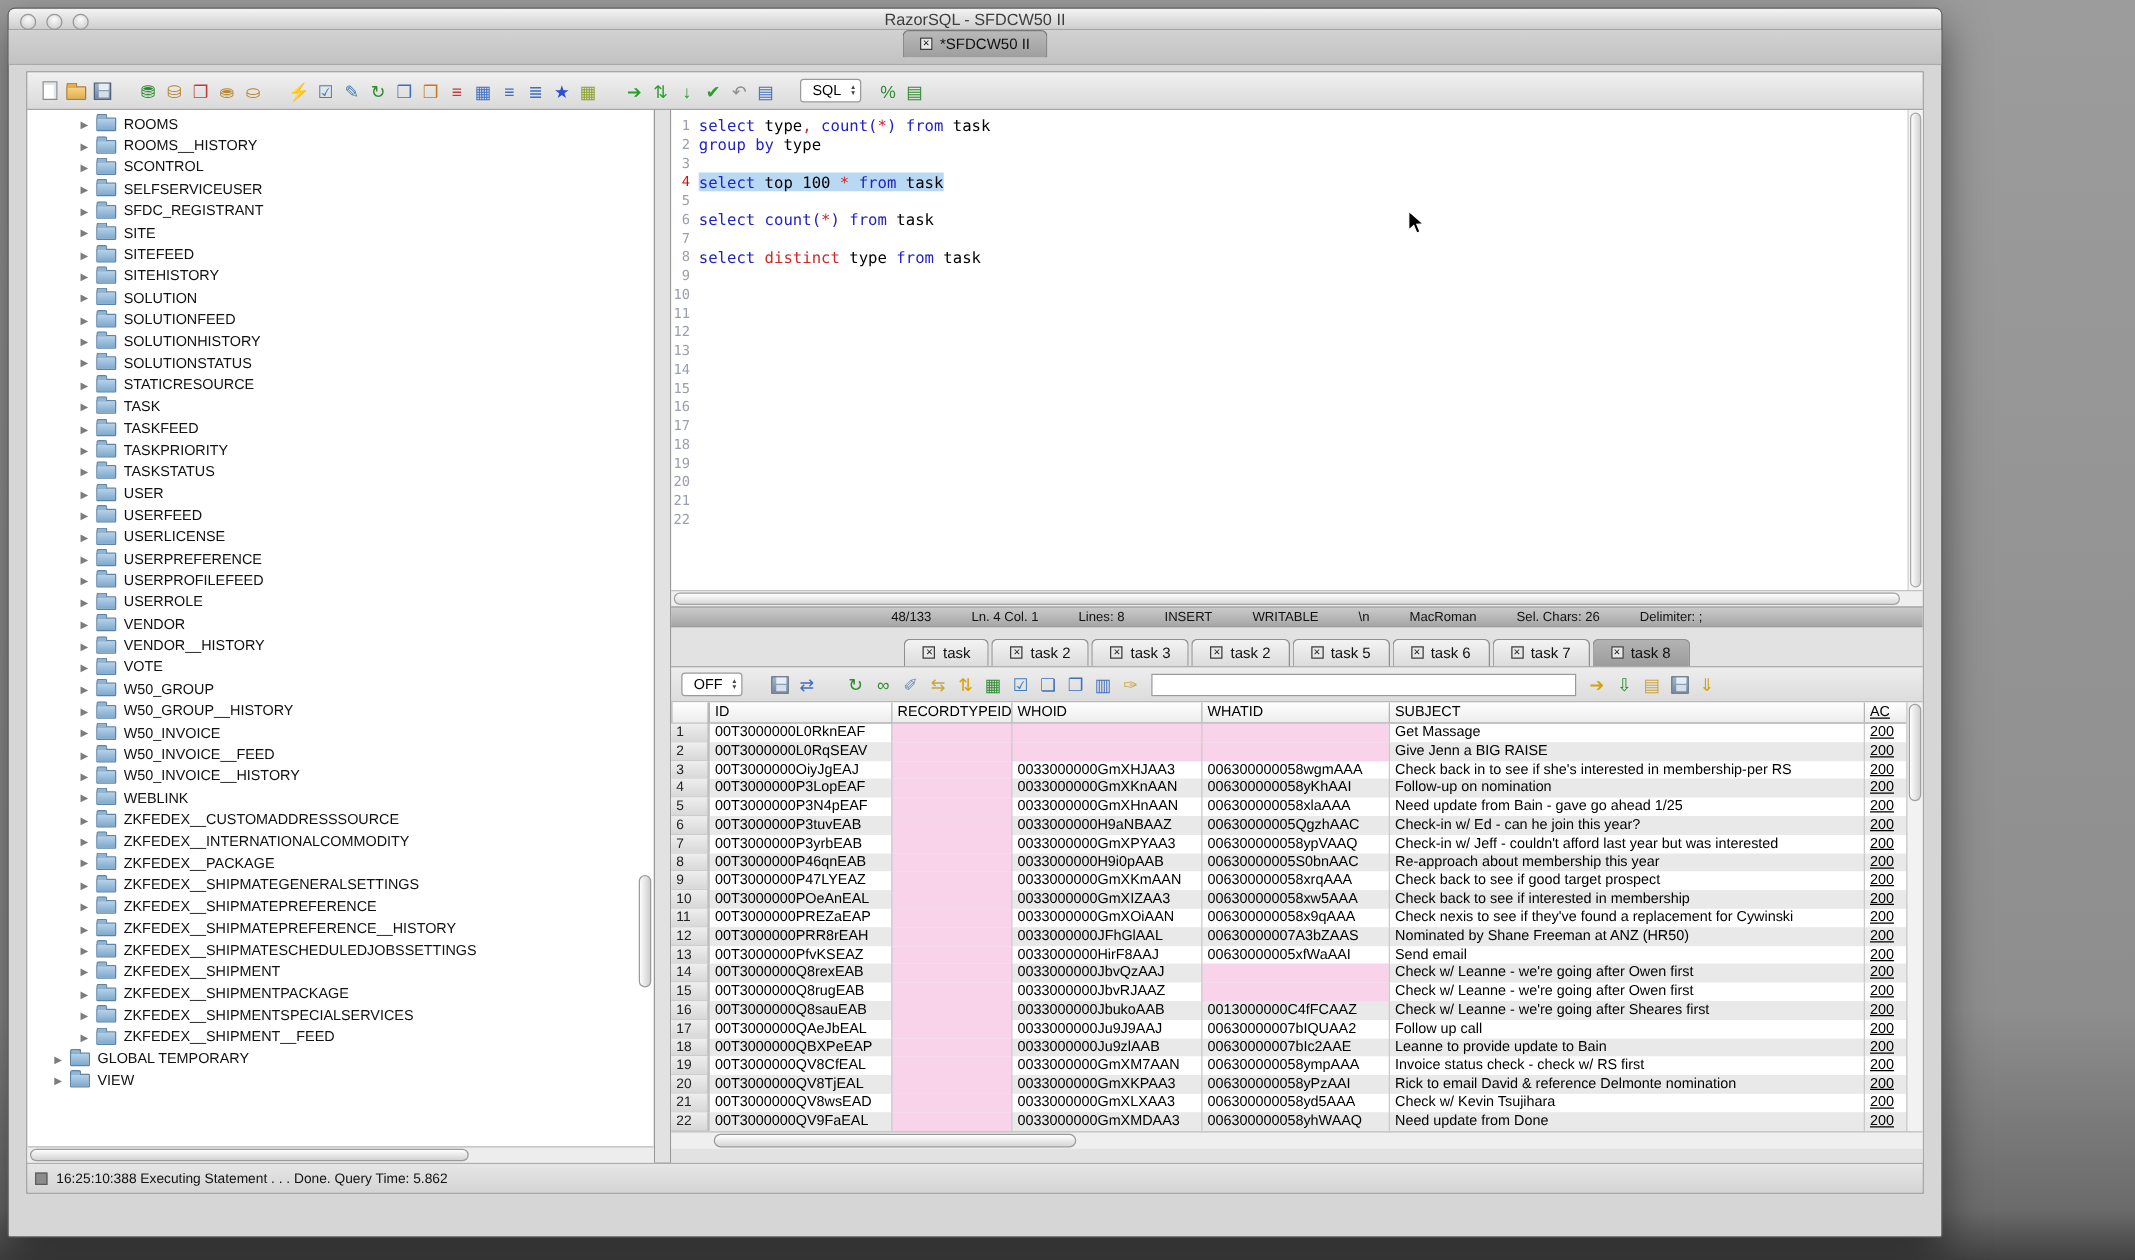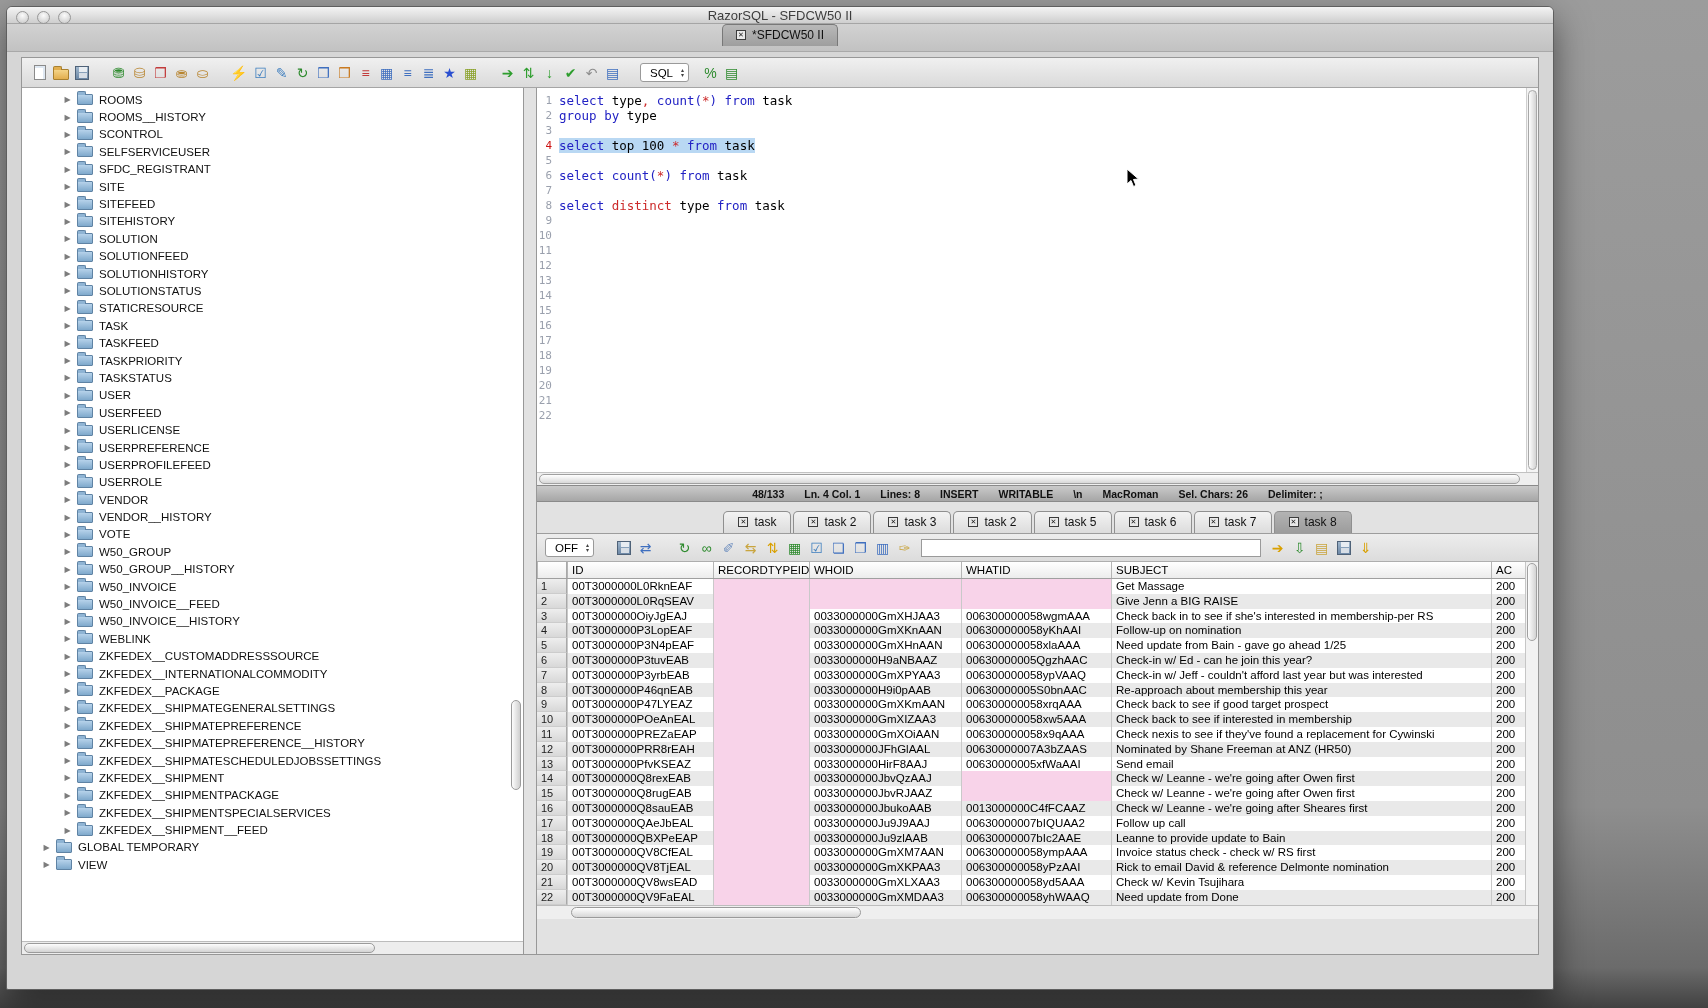--- a/index.html
+++ b/index.html
@@ -98,8 +98,8 @@
     background:linear-gradient(#ffffff,#d8d8d8); border:1px solid #a0a0a0; border-radius:5px; }
   .editor-status { height:17px; flex:none; background:linear-gradient(#cacaca,#a6a6a6);
     border-top:1px solid #8a8a8a; border-bottom:1px solid #8a8a8a;
-    display:flex; align-items:center; justify-content:center; gap:20px;
-    font-size:10.5px; color:#111;font-weight:bold; }
+    display:flex; align-items:center; justify-content:center; gap:32px;
+    font-size:10.5px; color:#111; }
 
   
   .tabs-gap { height:7px; flex:none; background:#e2e2e2; }

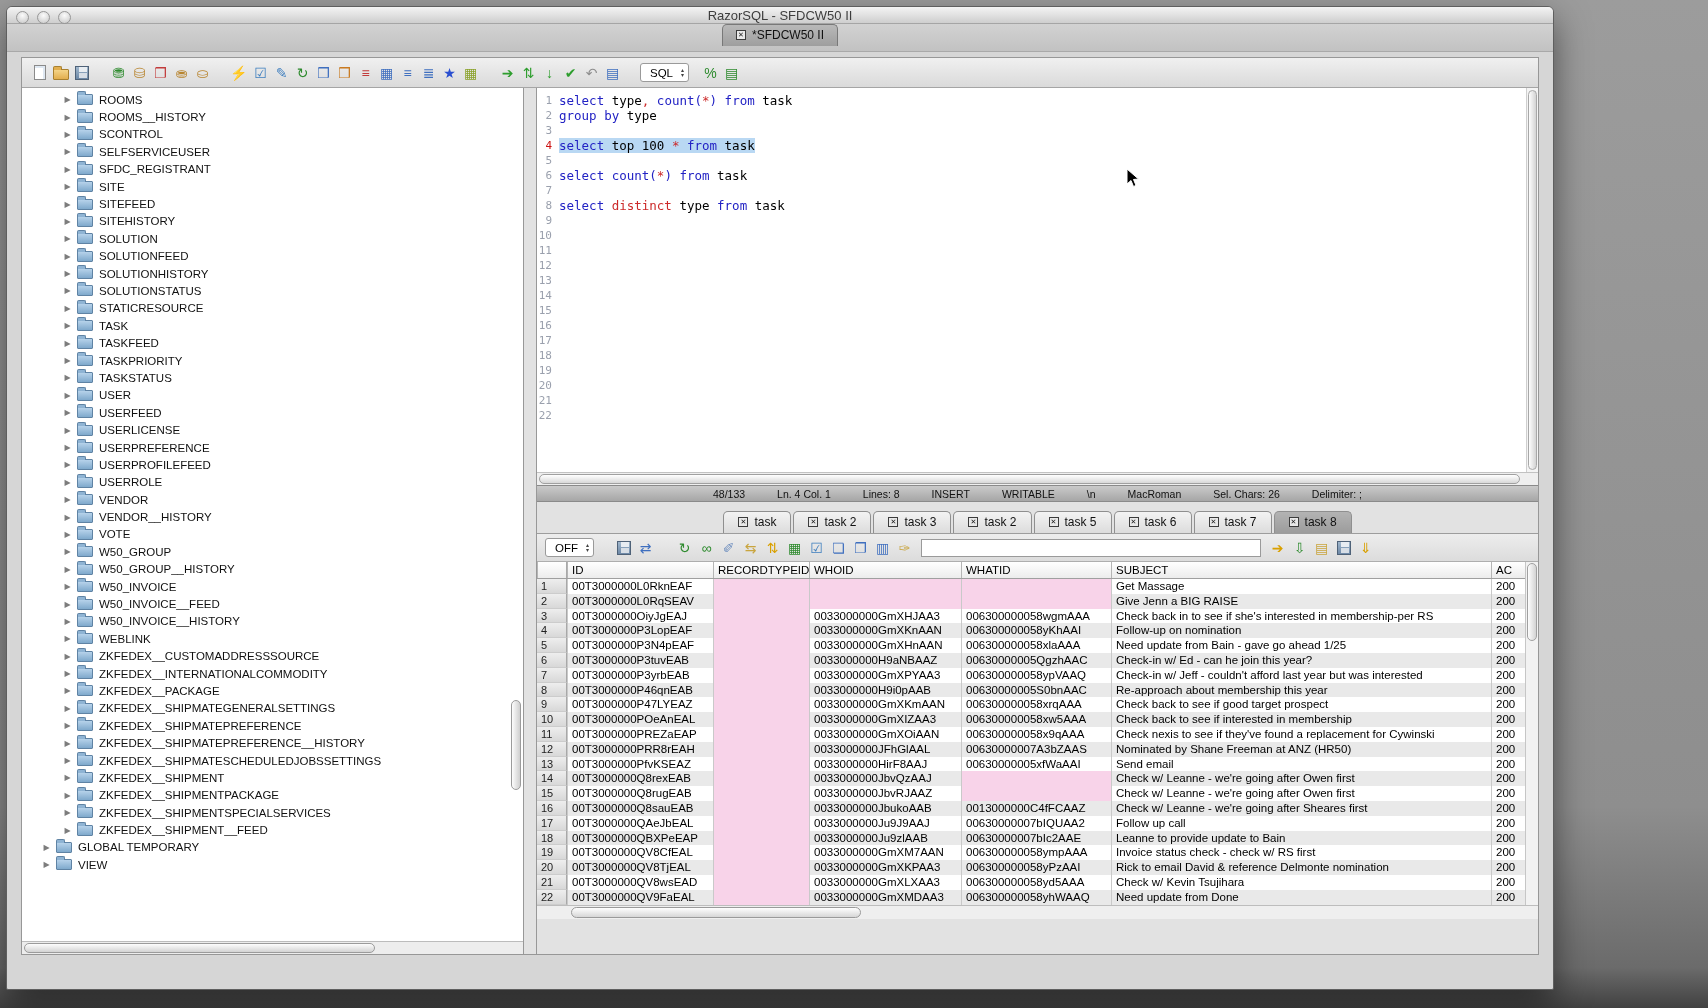--- a/index.html
+++ b/index.html
@@ -130,7 +130,7 @@
     border-right:1px solid #a8a8a8; border-bottom:1px solid #cccccc; font-size:11px; color:#222; }
   .grow.hdr .gc.gut { background:linear-gradient(#ffffff,#ececec); border-bottom:none; }
   .c-id{width:146px;} .c-rt{width:96px;} .c-who{width:152px;} .c-what{width:150px;}
-  .c-subj{width:380px;} .c-ac{flex:1; min-width:0;}
+  .c-subj{width:380px;} .c-ac{flex:1; min-width:0;text-decoration:underline;}
   .grow.even { background:#e9e9e9; } .grow.odd { background:#ffffff; }
   .gc.nul { background:#f8d3e9 !important; }
   .grid-vscroll { width:13px; flex:none; background:#f2f2f2; border-left:1px solid #c6c6c6; position:relative; }

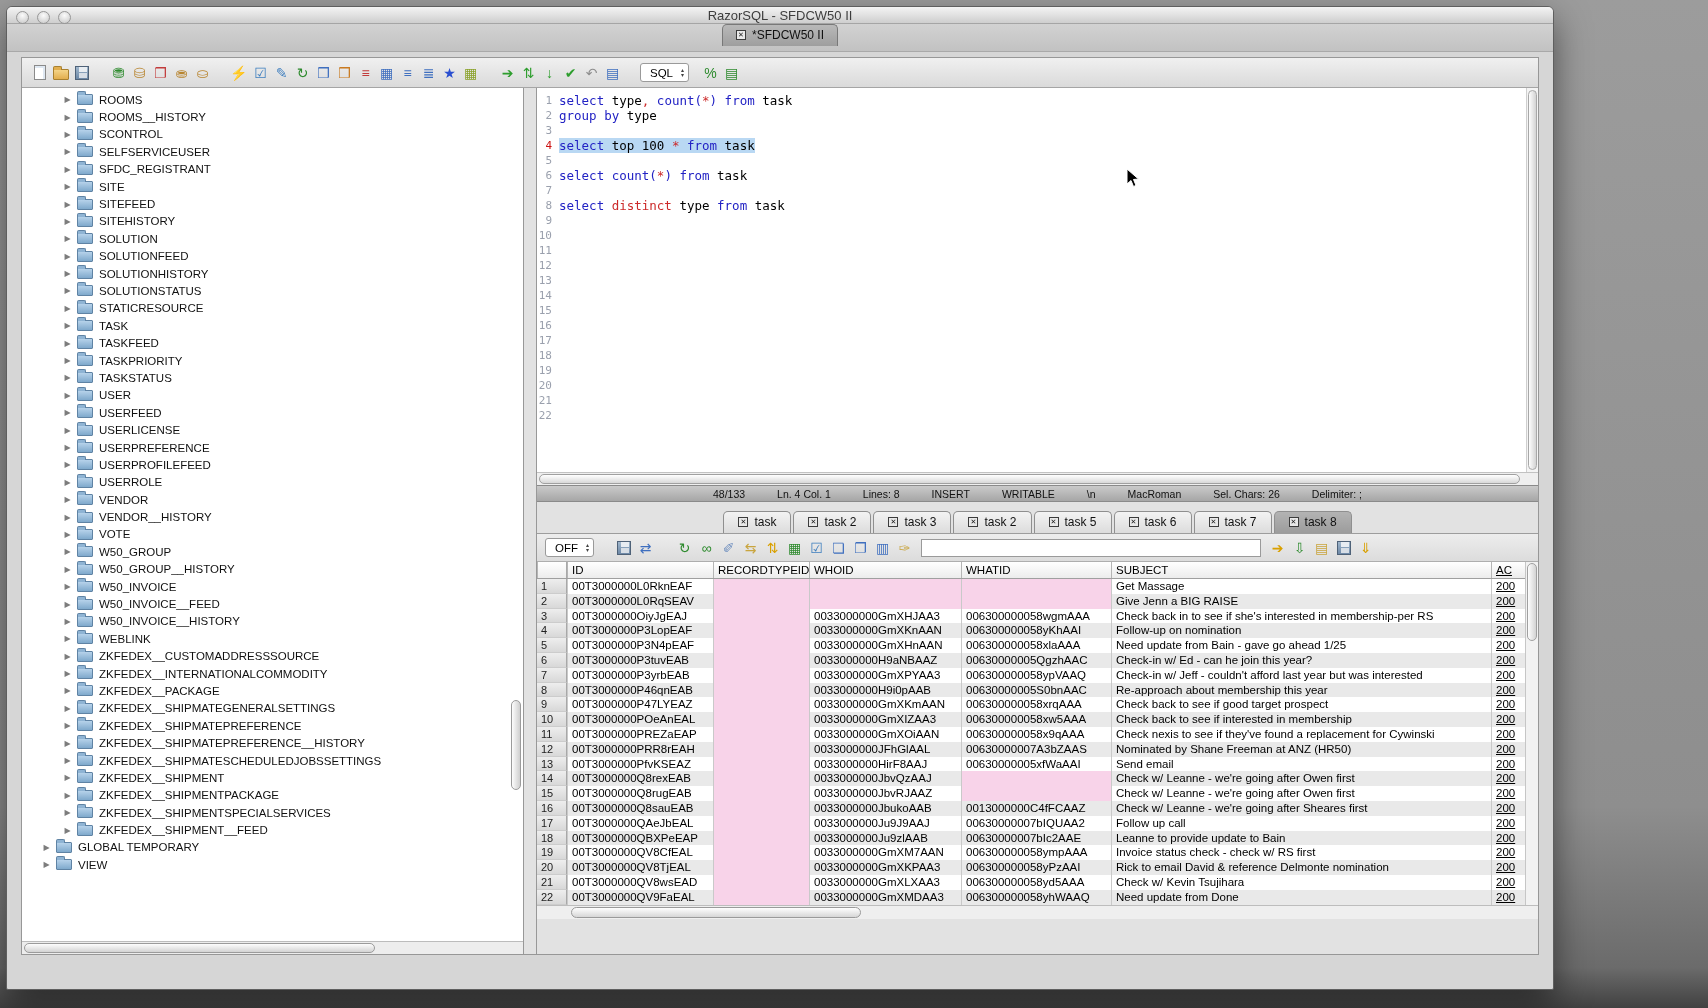--- a/index.html
+++ b/index.html
@@ -795,6 +795,10 @@
       </div>
     </div>
 
+    <div class="bottom-status">
+      <span class="stop-sq"></span>
+      <span>16:25:10:388 Executing Statement . . . Done. Query Time: 5.862</span>
+    </div>
 
   </div>
 </div>

